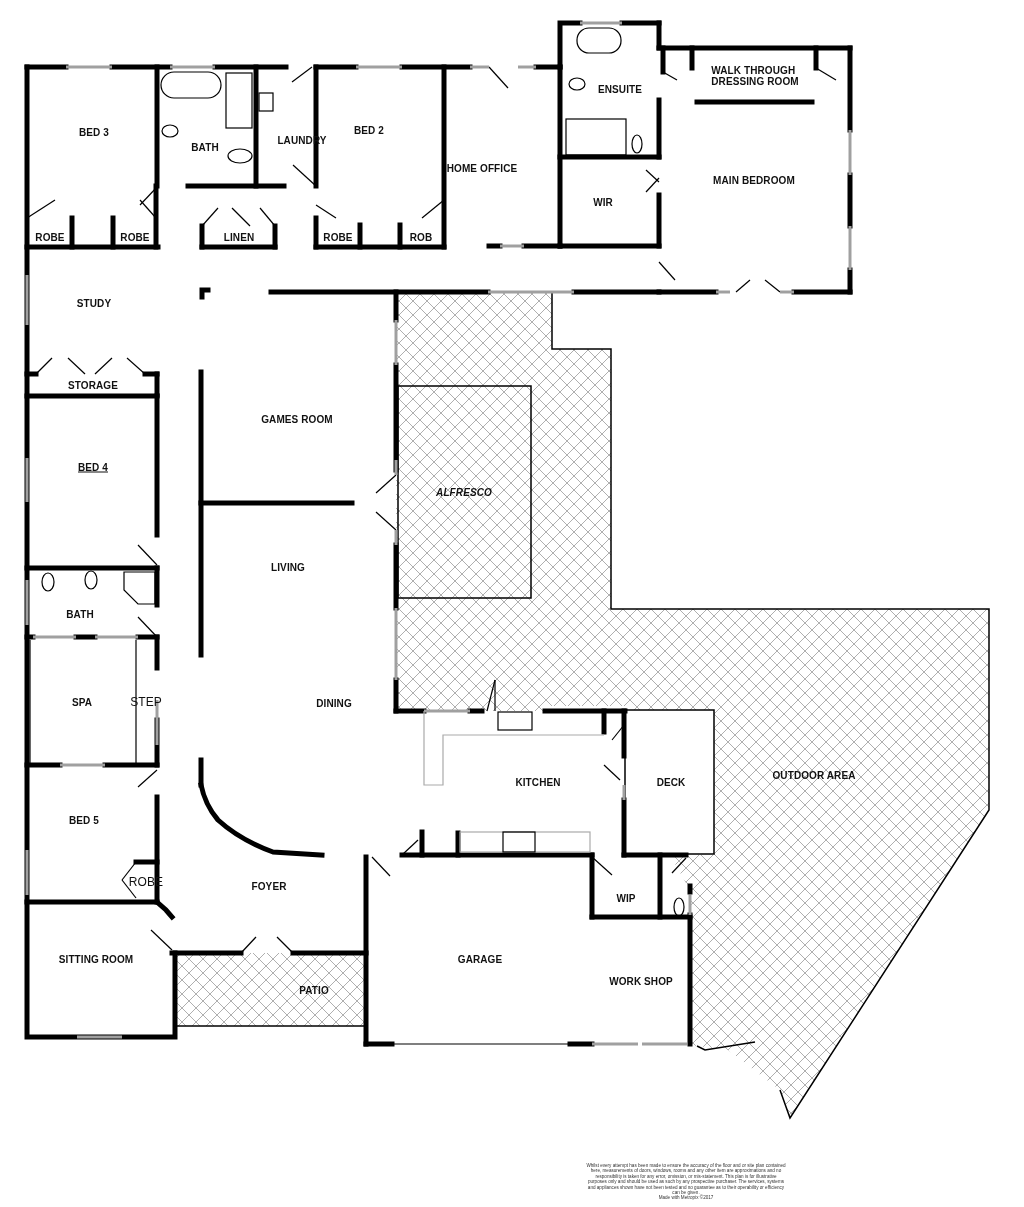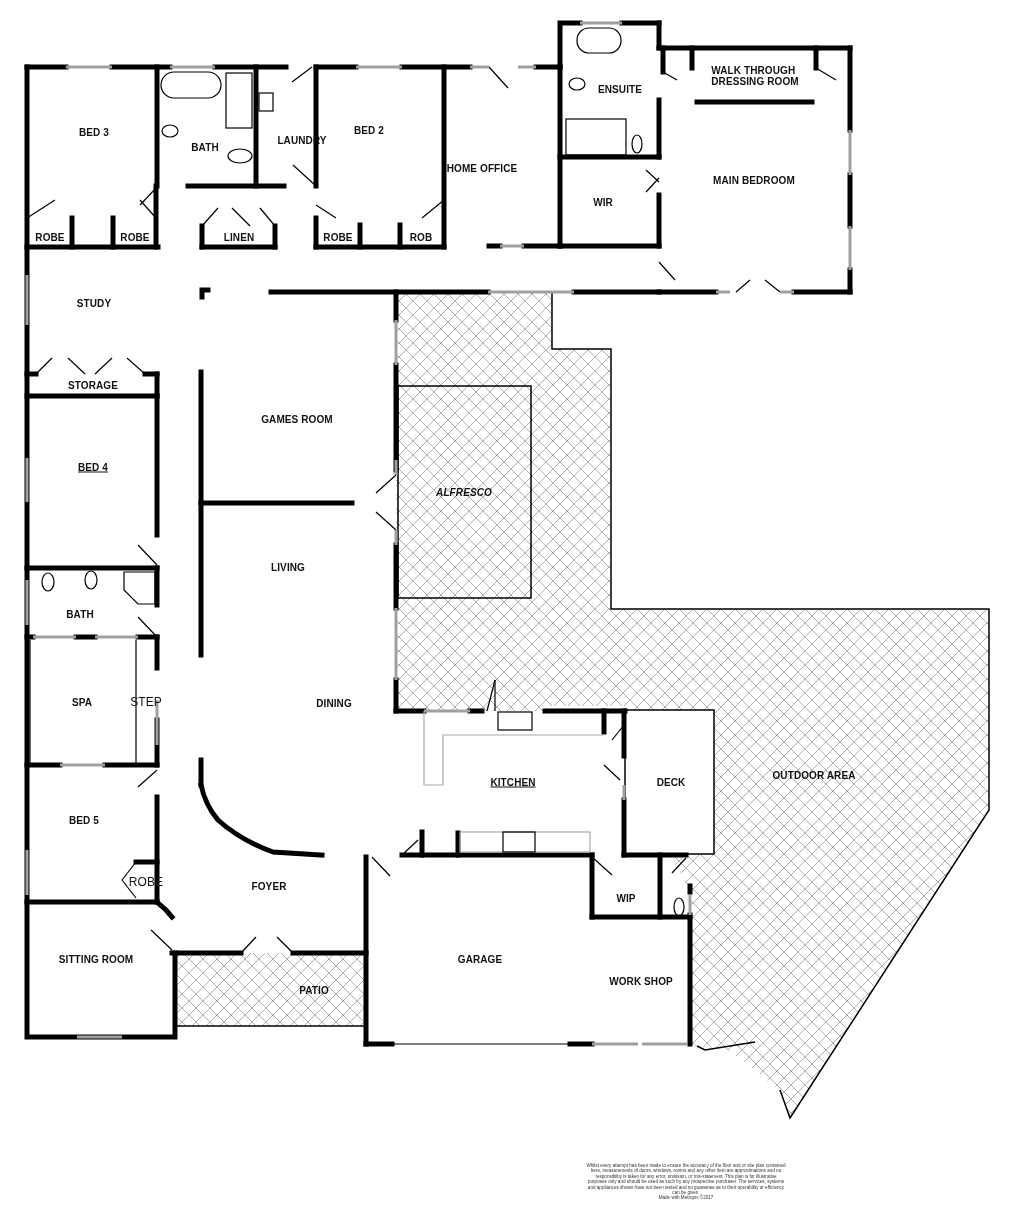--- a/index.html
+++ b/index.html
@@ -264,7 +264,7 @@
 <div class="lbl" style="left:82px;top:702px;">SPA</div>
 <div class="lbl small" style="left:146px;top:702px;">STEP</div>
 <div class="lbl" style="left:294px;top:703px;margin-left:40px;">DINING</div>
-<div class="lbl" style="left:513px;top:782px;text-decoration:underline;">KITCHEN</div>
+<div class="lbl" style="left:538px;top:782px;">KITCHEN</div>
 <div class="lbl" style="left:671px;top:782px;">DECK</div>
 <div class="lbl" style="left:814px;top:775px;">OUTDOOR AREA</div>
 <div class="lbl" style="left:84px;top:820px;">BED 5</div>

